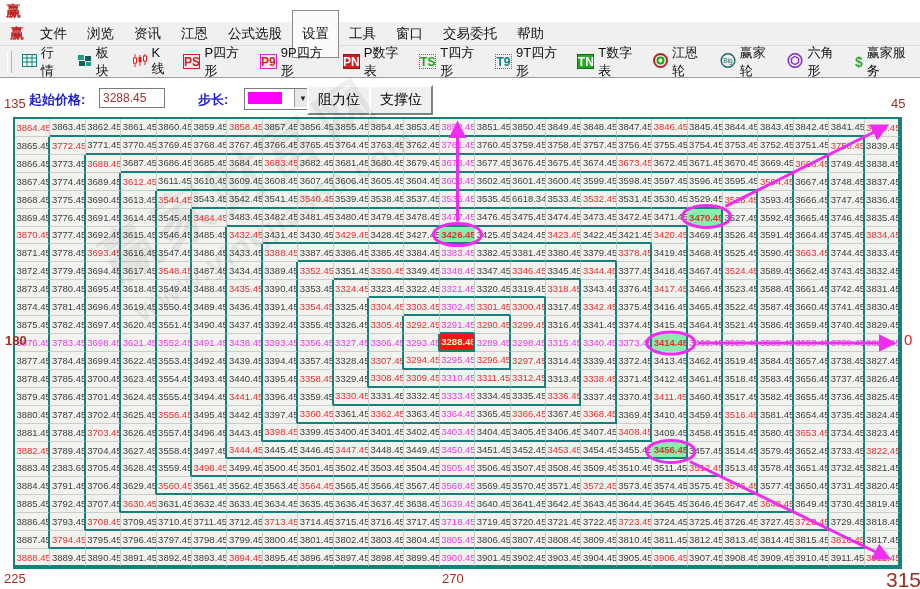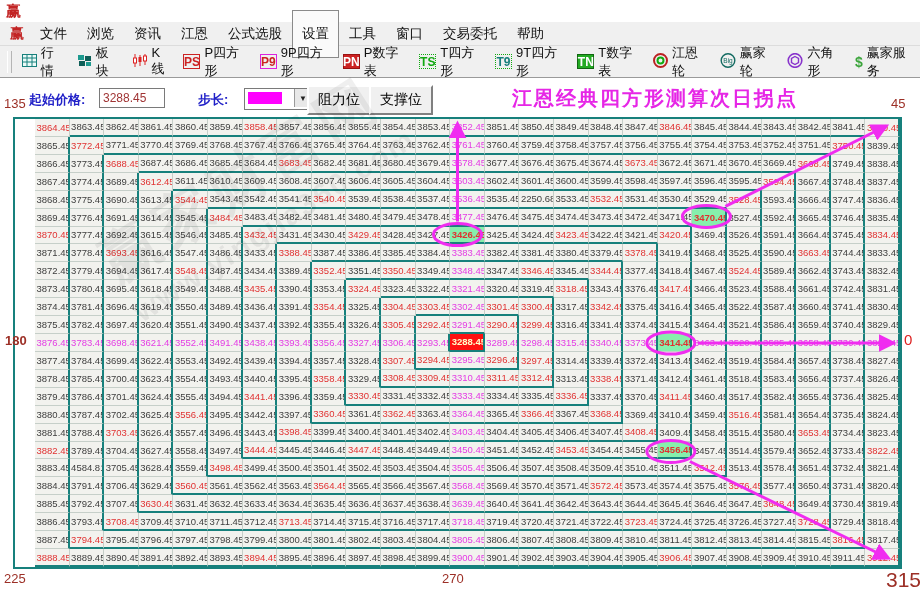--- a/index.html
+++ b/index.html
@@ -184,7 +184,6 @@
     <div class="btn3d" style="left:307px;">阻力位</div>
     <div class="btn3d" style="left:369px;">支撑位</div>
     <span class="angle-label" style="left:447px;top:18px;margin-top:40px;">90</span>
-    <div id="chart-heading">江恩经典四方形测算次日拐点</div>
     <span class="angle-label" style="left:891px;top:18px;">45</span>
   </div>
 

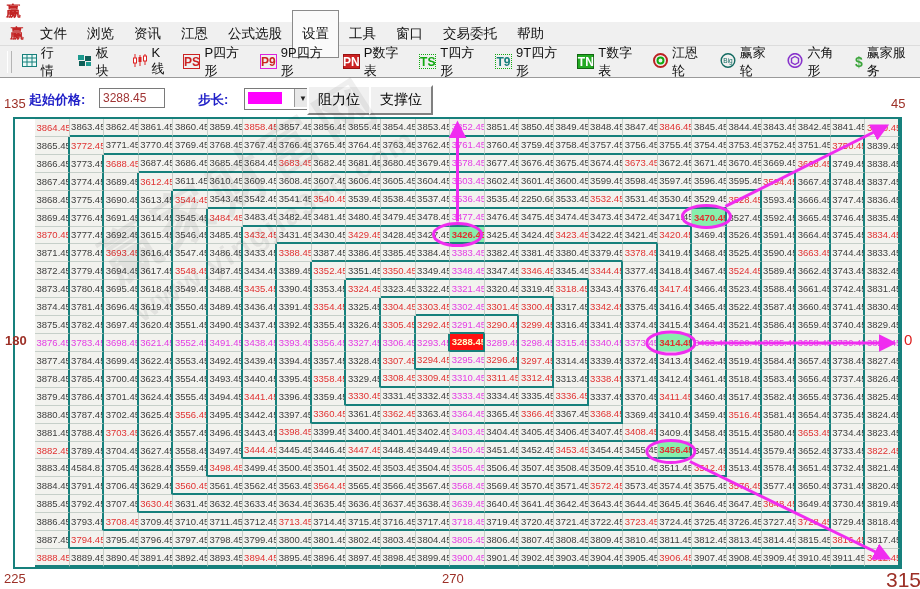--- a/index.html
+++ b/index.html
@@ -42,7 +42,7 @@
   
   #grid{position:absolute;left:13px;top:117px;width:889px;height:452px;box-sizing:border-box;
      border:2px solid #17807c;display:grid;grid-template-columns:repeat(25,1fr);grid-template-rows:repeat(25,1fr);
-     background:#fff;z-index:1;padding-left:20px;}
+     background:#fff;z-index:1;}
   .cell{box-sizing:border-box;border-right:1px solid #c6cfc9;border-bottom:1px solid #c6cfc9;
      background:#f2f2ee;color:#3d3d3d;font-size:9.5px;display:flex;align-items:center;
      padding-left:1.5px;overflow:hidden;white-space:nowrap;}

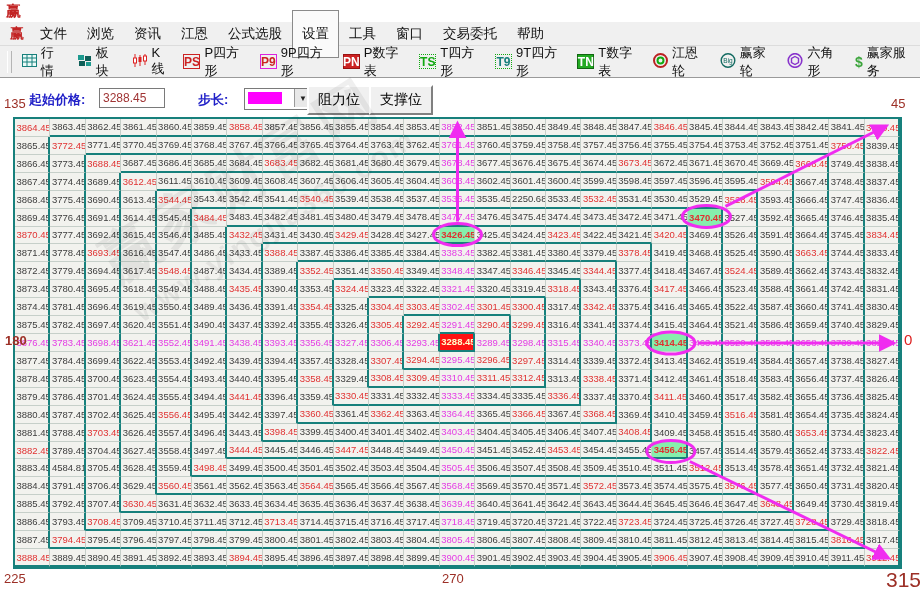--- a/index.html
+++ b/index.html
@@ -302,7 +302,7 @@
       <div class="cell tb">3537.45</div>
       <div class="cell m tb">3536.45</div>
       <div class="cell tb">3535.45</div>
-      <div class="cell tb">2250.68</div>
+      <div class="cell tb">6618.34</div>
       <div class="cell tb">3533.45</div>
       <div class="cell r tb">3532.45</div>
       <div class="cell tb">3531.45</div>

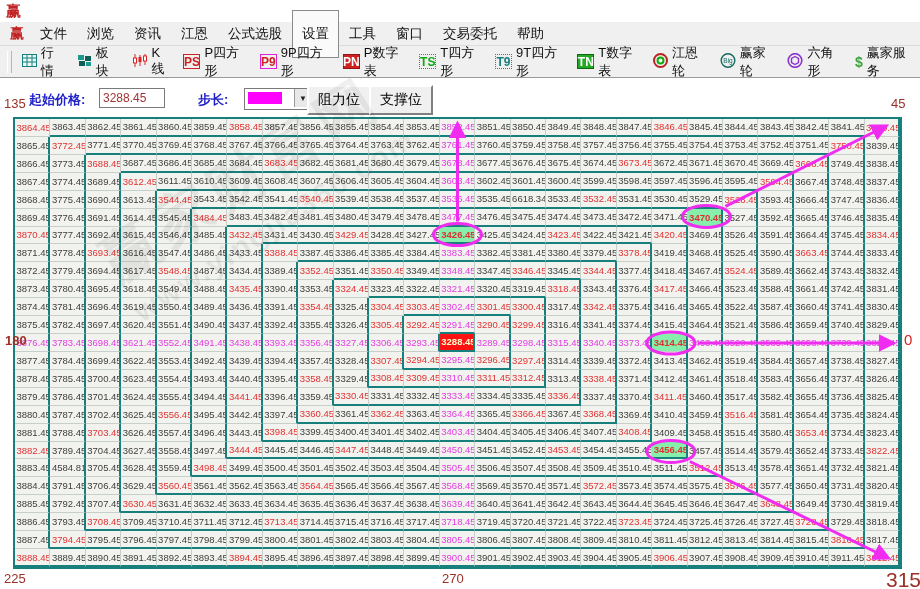--- a/index.html
+++ b/index.html
@@ -664,7 +664,7 @@
       <div class="cell tr">3733.45</div>
       <div class="cell r tr">3822.45</div>
       <div class="cell tr">3883.45</div>
-      <div class="cell tr">4584.81</div>
+      <div class="cell tr">2383.65</div>
       <div class="cell tr">3705.45</div>
       <div class="cell tr">3628.45</div>
       <div class="cell tr">3559.45</div>

